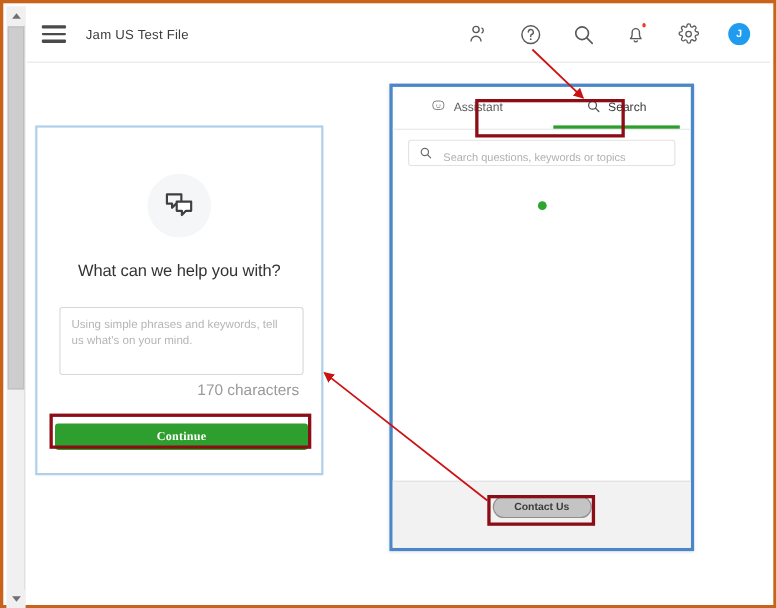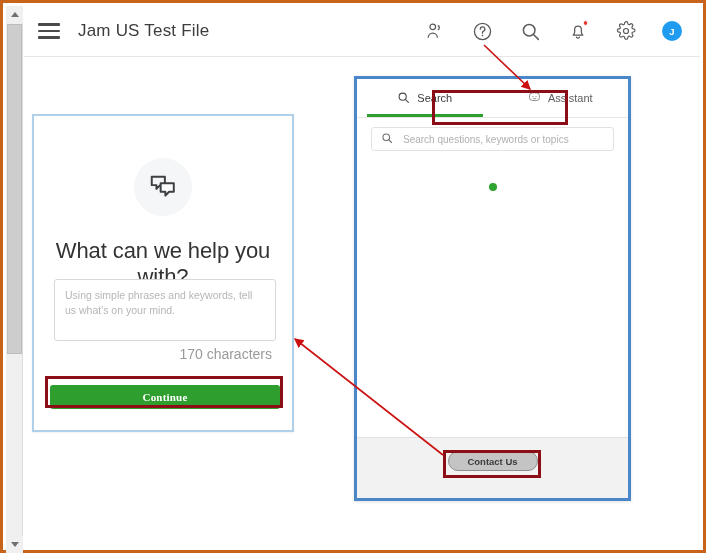--- a/index.html
+++ b/index.html
@@ -55,7 +55,7 @@
   }
   .hamburger span{display:block;height:2.6px;background:#4a4a4a;border-radius:1px;}
   .app-title{
-    margin-left:18px;font-size:17px;color:#3d3d3d;letter-spacing:.2px;white-space:nowrap;
+    margin-left:18px;font-size:12px;color:#3d3d3d;letter-spacing:.2px;white-space:nowrap;
   }
   .topbar-icons{
     margin-left:auto;display:flex;align-items:center;gap:24px;

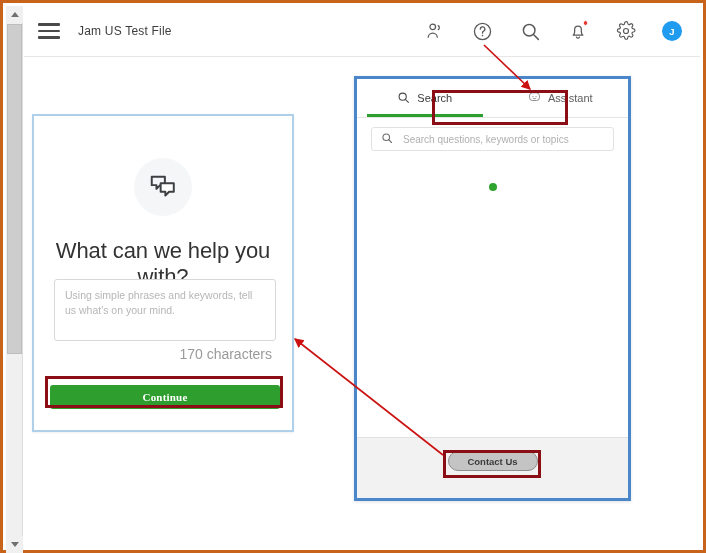--- a/index.html
+++ b/index.html
@@ -265,17 +265,6 @@
     <div class="widget">
 
       <div class="tabs">
-        <div class="tab active">
-          <span>
-            <svg width="13" height="13" viewBox="0 0 24 24" fill="none" stroke="#4a4a4a" stroke-width="2">
-              <circle cx="10.5" cy="10.5" r="6.6"></circle>
-              <path d="M15.4 15.4L21 21" stroke-linecap="round"></path>
-            </svg>
-          </span>
-          <span class="tab-label">Search</span>
-          <span class="tab-underline"></span>
-        </div>
-
         <div class="tab">
           <span>
             <svg width="13" height="13" viewBox="0 0 24 24" fill="none" stroke="#7a7a7a" stroke-width="1.6">
@@ -287,6 +276,17 @@
           </span>
           <span class="tab-label">Assistant</span>
         </div>
+
+        <div class="tab active">
+          <span>
+            <svg width="13" height="13" viewBox="0 0 24 24" fill="none" stroke="#4a4a4a" stroke-width="2">
+              <circle cx="10.5" cy="10.5" r="6.6"></circle>
+              <path d="M15.4 15.4L21 21" stroke-linecap="round"></path>
+            </svg>
+          </span>
+          <span class="tab-label">Search</span>
+          <span class="tab-underline"></span>
+        </div>
       </div>
 
       <div class="search-field">

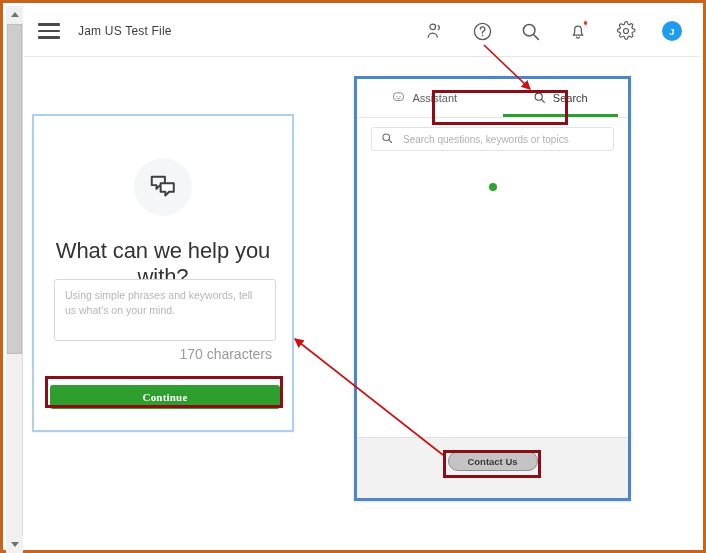--- a/index.html
+++ b/index.html
@@ -135,7 +135,7 @@
   .search-field{
     position:absolute;left:14px;top:48px;right:14px;height:24px;
     border:1px solid #e2e2e2;border-radius:3px;background:#ffffff;
-    display:flex;align-items:center;gap:8px;padding:0 9px;box-sizing:border-box;
+    display:flex;align-items:flex-end;gap:8px;padding:0 9px;box-sizing:border-box;
   }
   .search-field input{
     border:none;outline:none;flex:1;background:transparent;

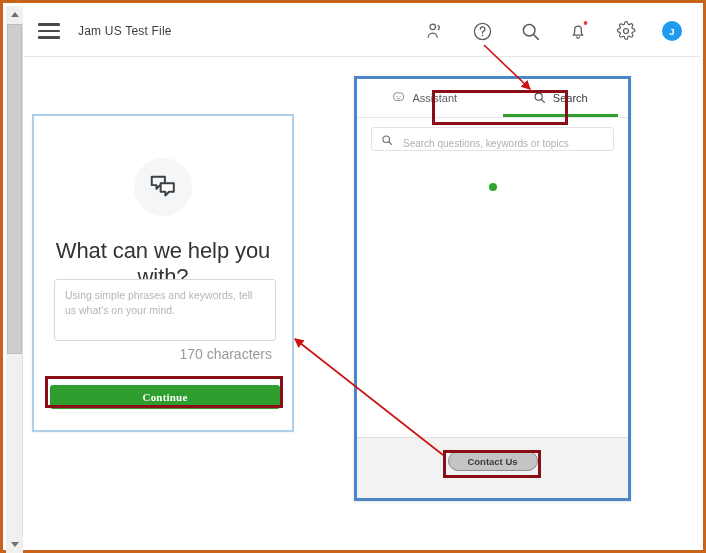--- a/index.html
+++ b/index.html
@@ -89,7 +89,7 @@
   }
   .help-heading{
     position:absolute;left:0;right:0;top:122px;text-align:center;
-    font-size:22px;color:#333333;letter-spacing:-.1px;
+    font-size:15px;color:#333333;letter-spacing:-.1px;
   }
   .help-textarea{
     position:absolute;left:20px;top:163px;width:222px;height:62px;

